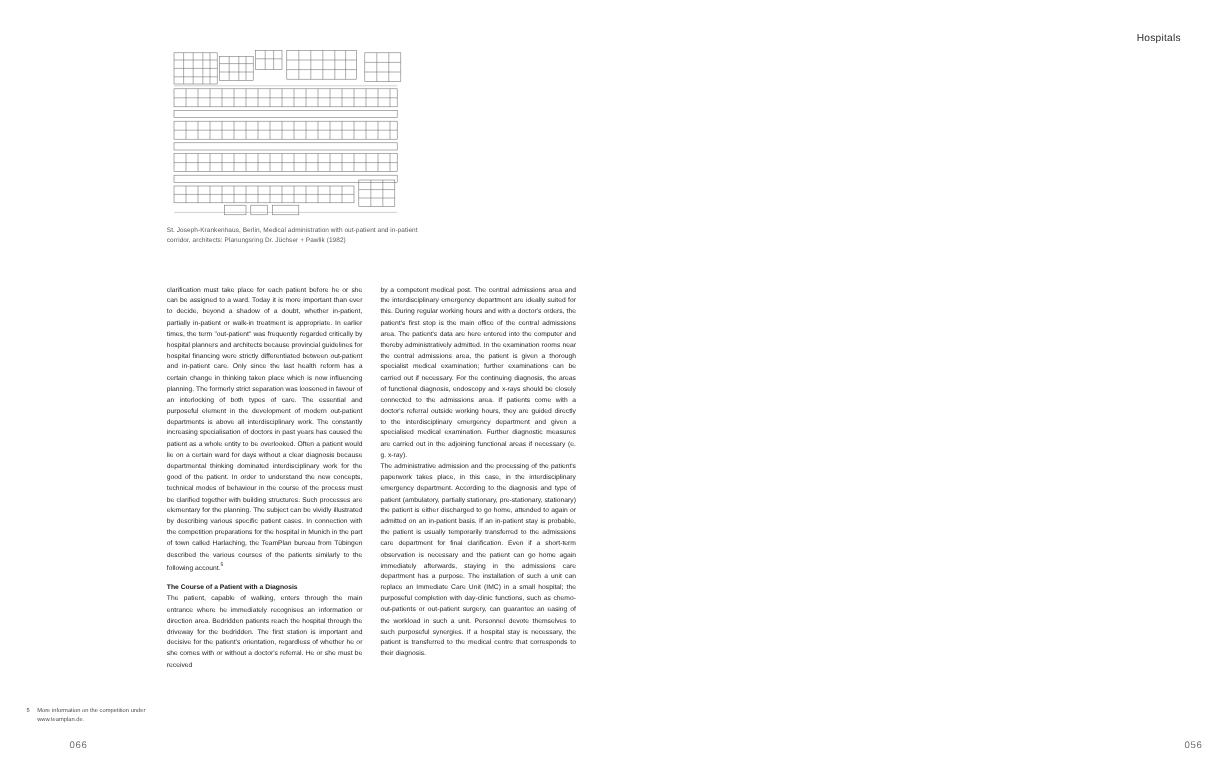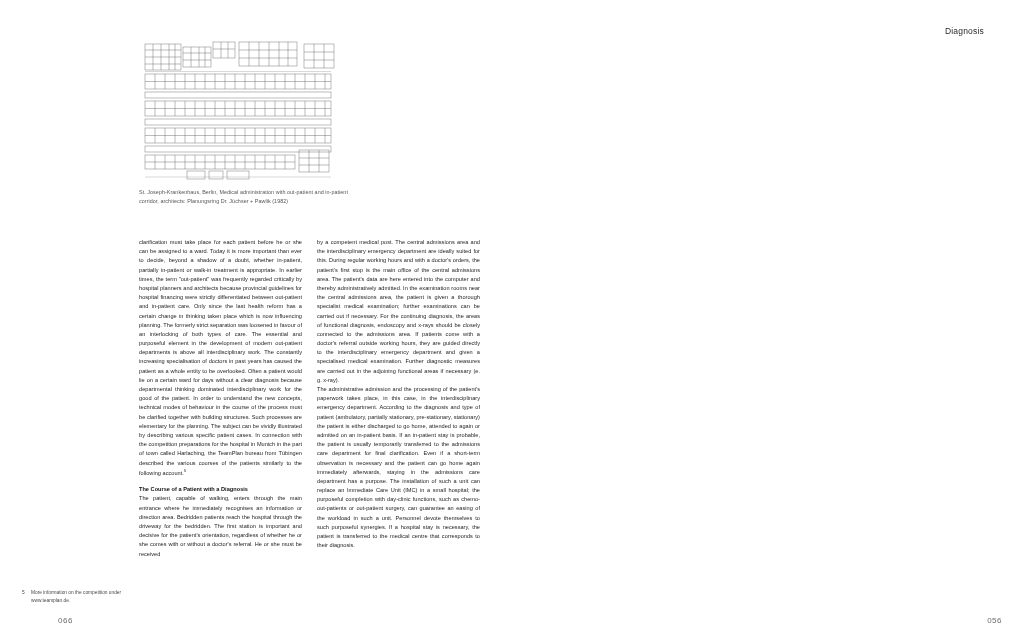--- a/index.html
+++ b/index.html
@@ -192,7 +192,7 @@
 
 <div class="page-right">
 
-  <div class="running-head">Diagnosis</div>
+  <div class="running-head">Hospitals</div>
 
   <div class="folio folio-right">056</div>
 </div>

